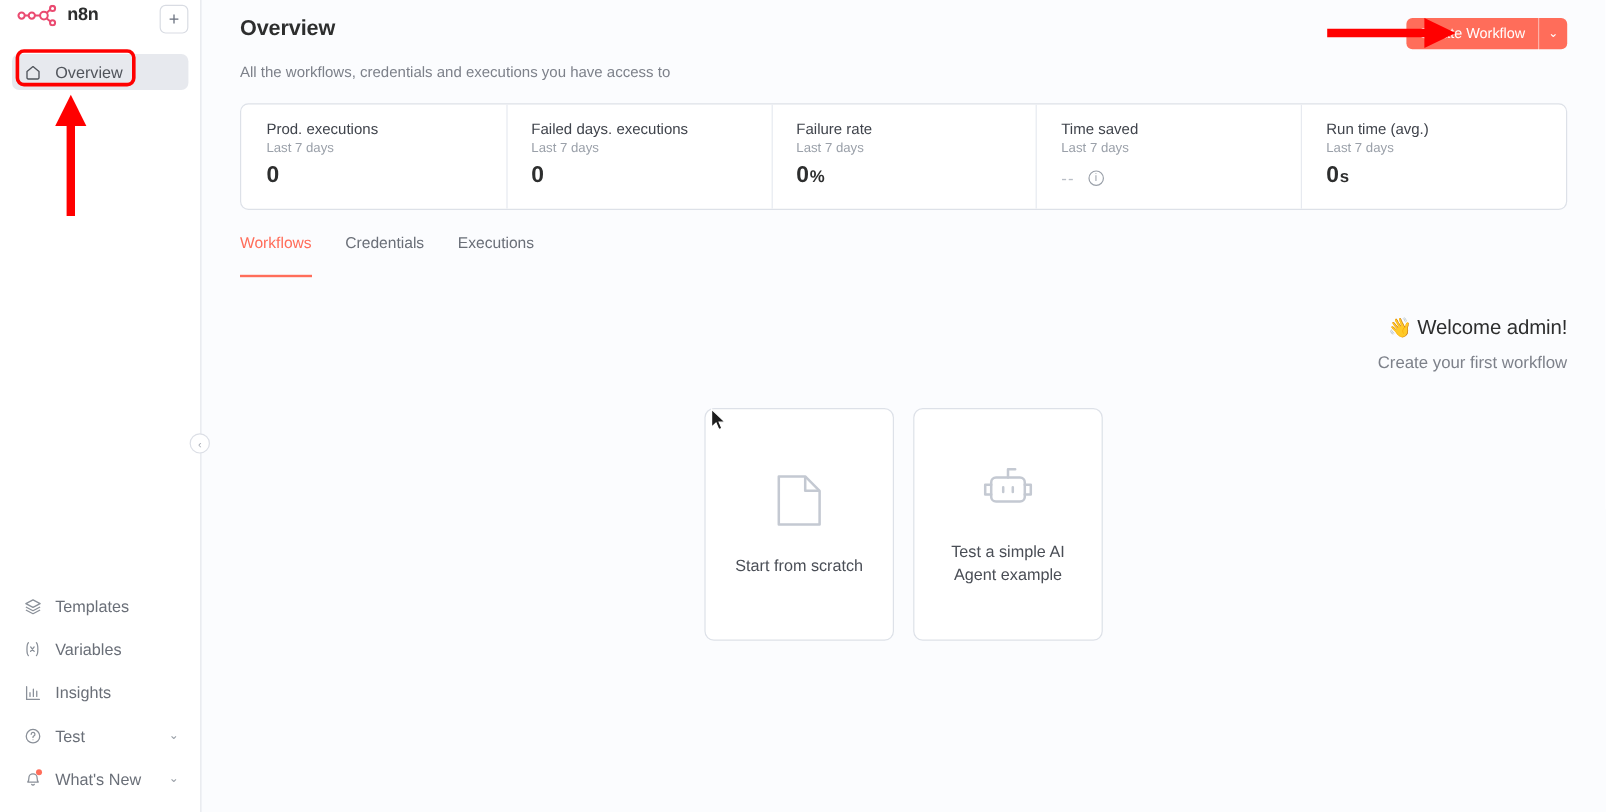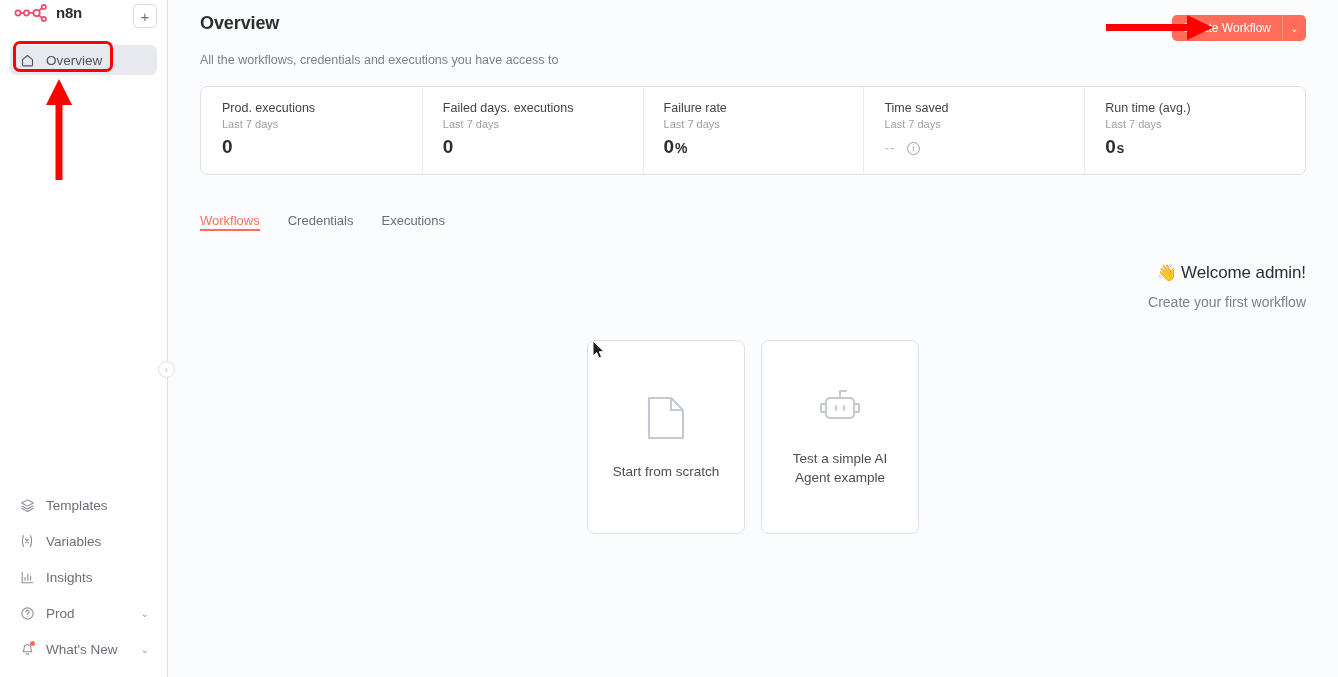--- a/index.html
+++ b/index.html
@@ -135,7 +135,7 @@
   .tabs { margin-top: 29px; display: flex; align-items: flex-end; gap: 28px; height: 27px; }
   .tab {
     font-size: 13px; color: #6a6f78; cursor: pointer;
-    padding-bottom: 3px; position: relative; white-space: nowrap;
+    padding-bottom: 21px; position: relative; white-space: nowrap;
   }
   .tab.active { color: #ff6d5a; }
   .tab.active::after {

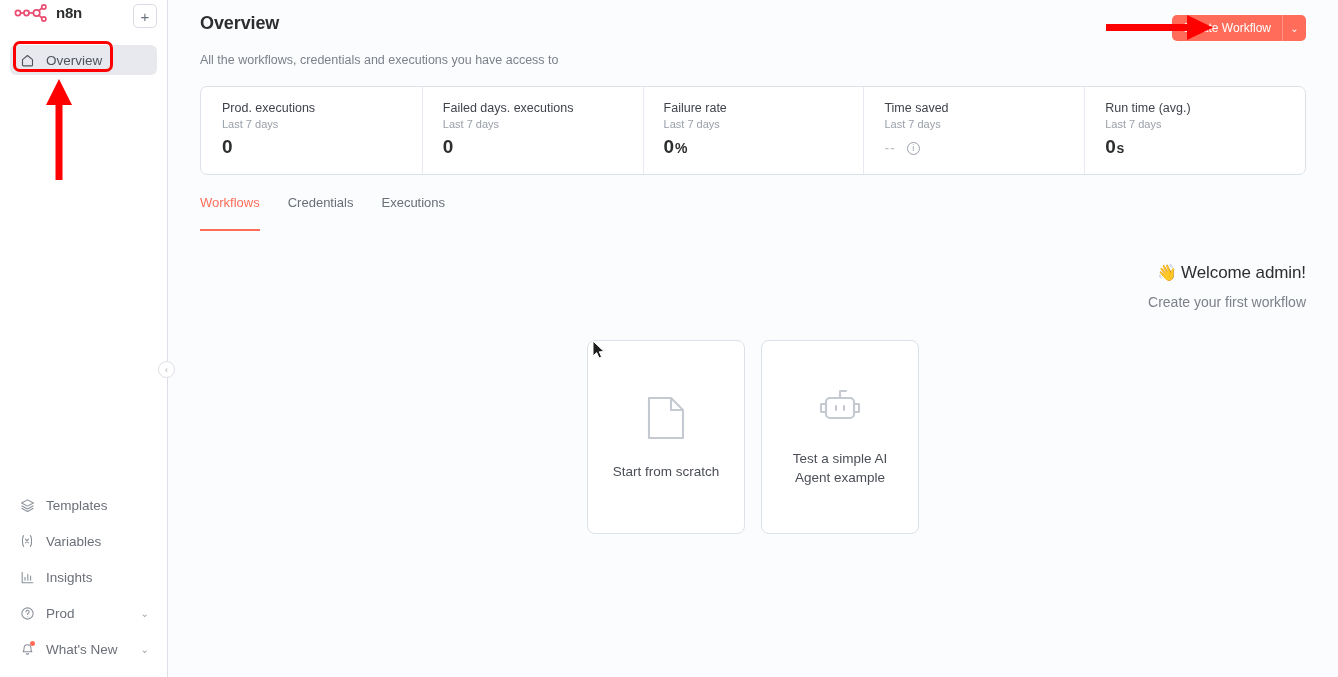--- a/index.html
+++ b/index.html
@@ -252,7 +252,7 @@
             <circle cx="12" cy="16.8" r="0.7" fill="currentColor" stroke="none"></circle>
           </svg>
         </span>
-        <span class="lbl">Prod</span>
+        <span class="lbl">Test</span>
         <span class="chev-sm">⌄</span>
       </div>
 

